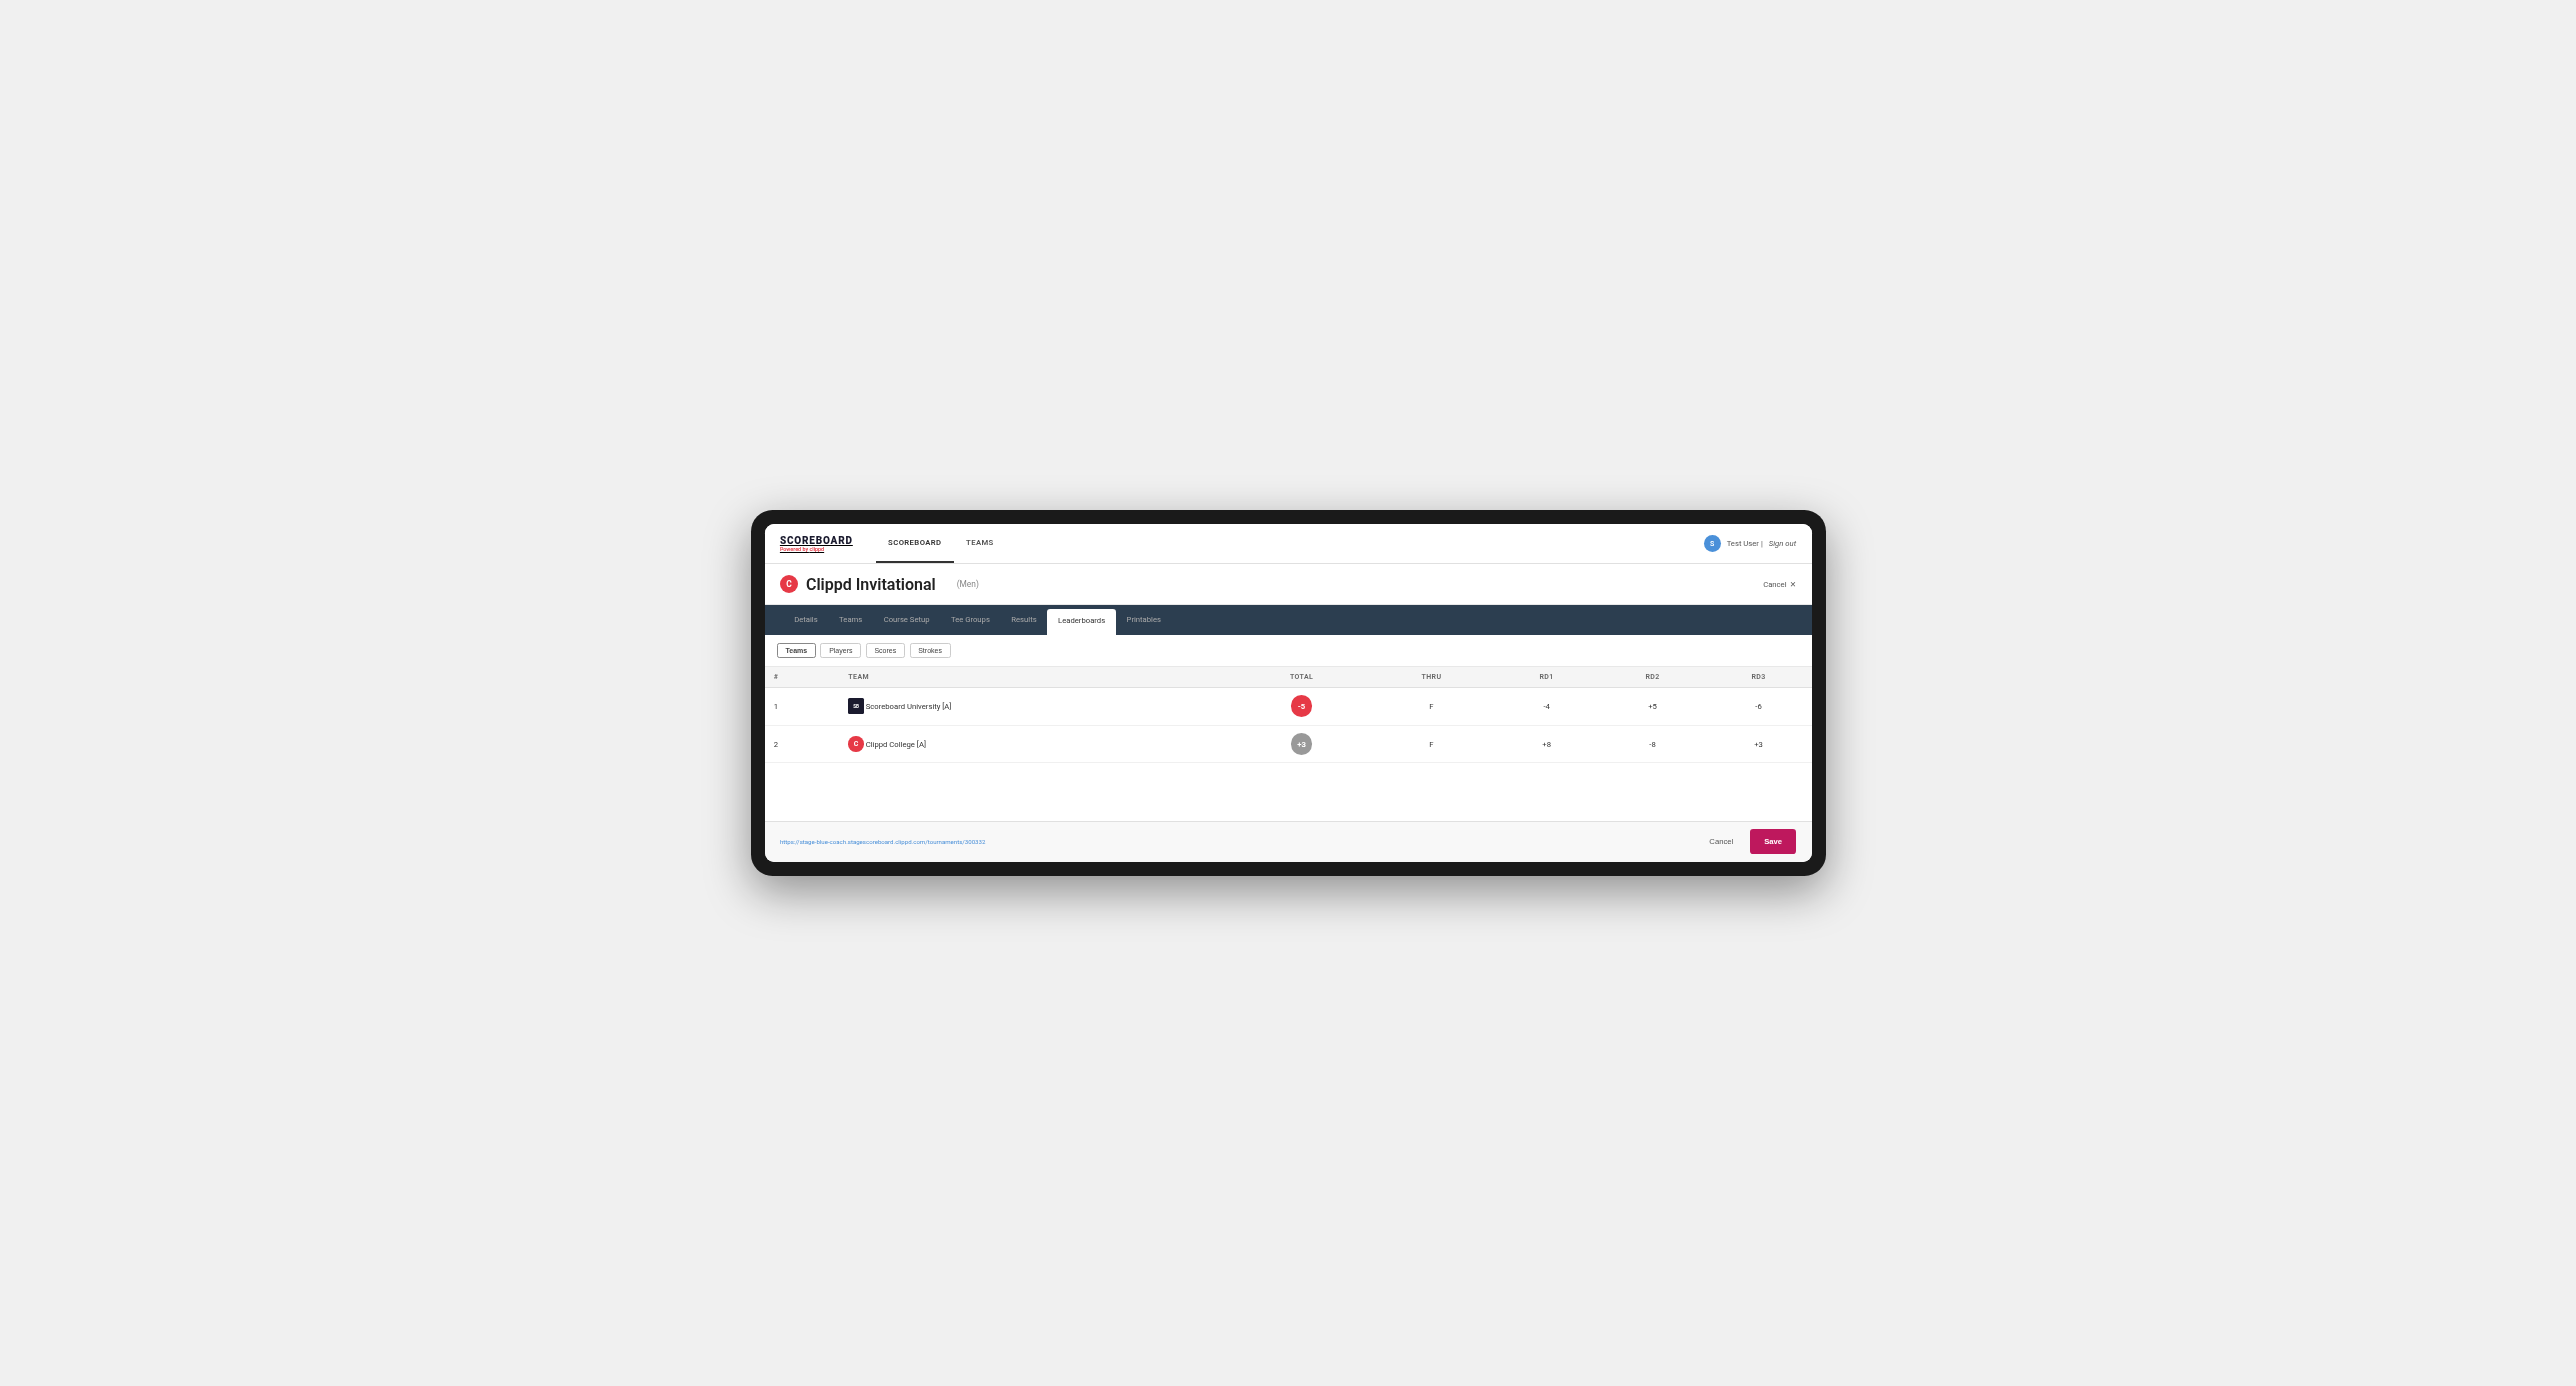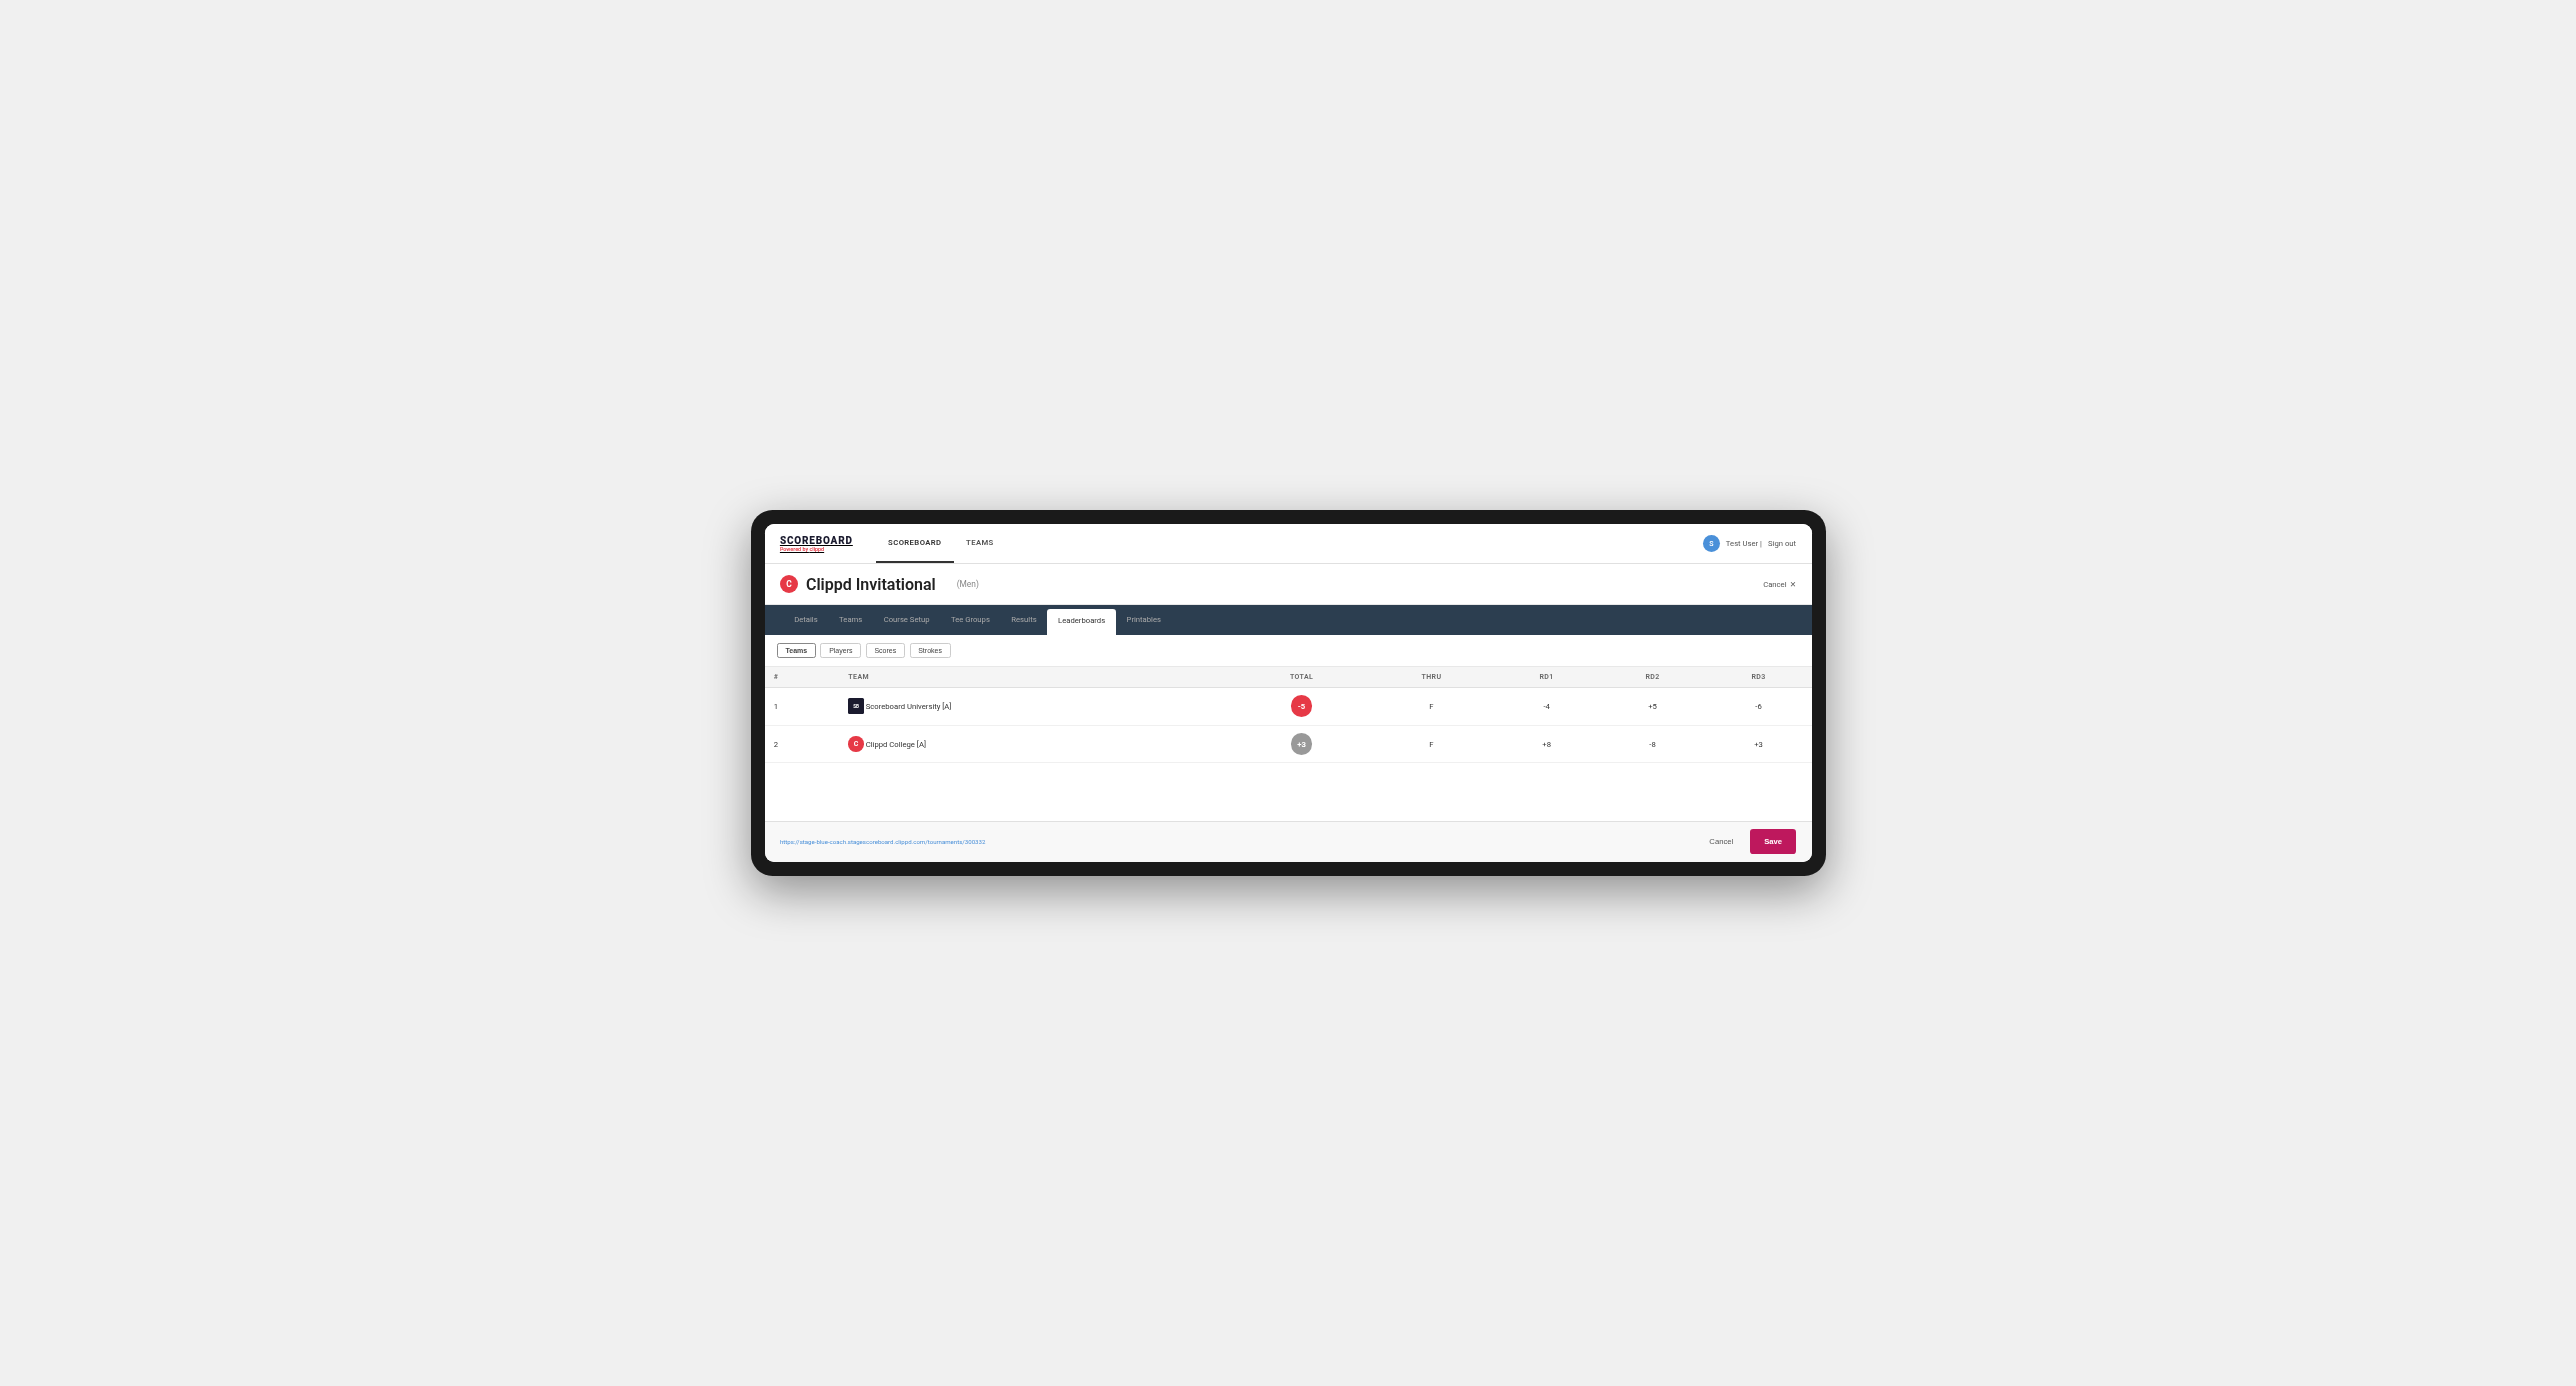--- a/index.html
+++ b/index.html
@@ -129,6 +129,7 @@
       color: #555;
       cursor: pointer;
       font-size: 7.7px;
+      font-style: italic;
     }
 
     

